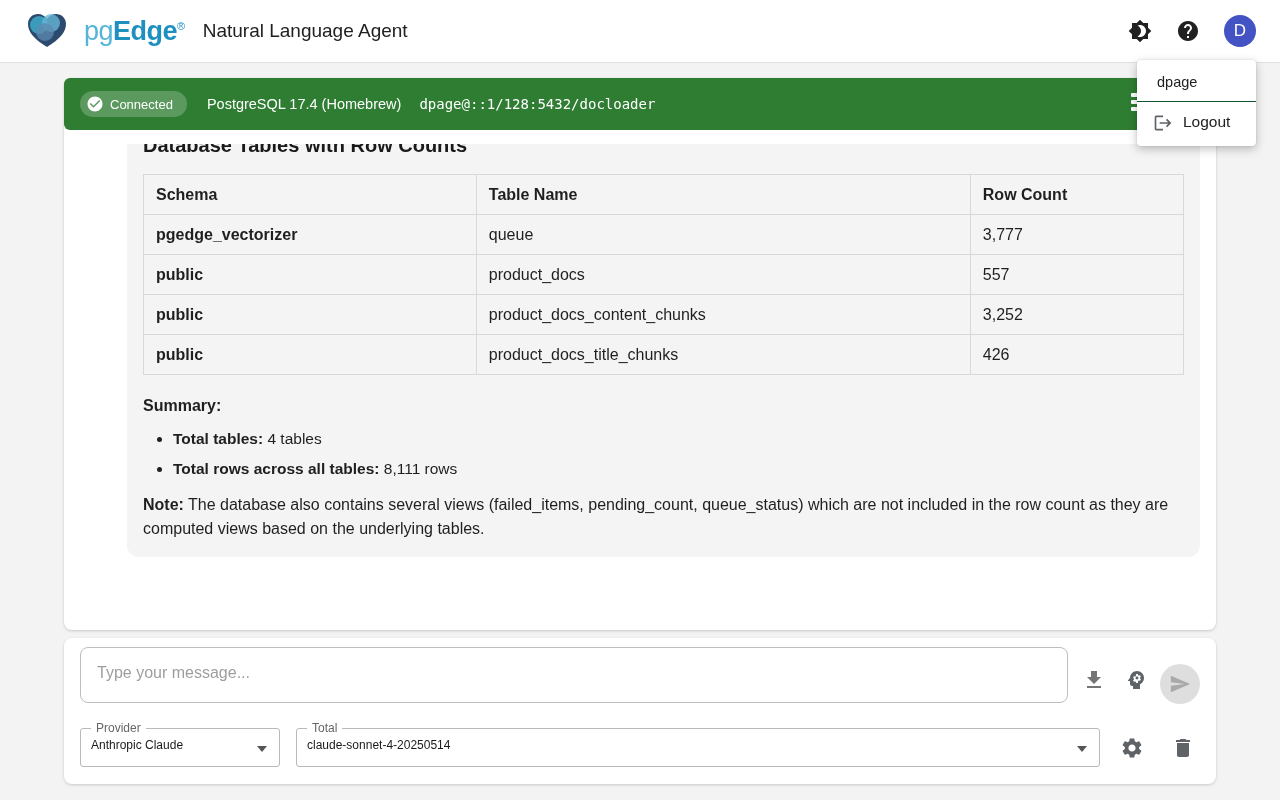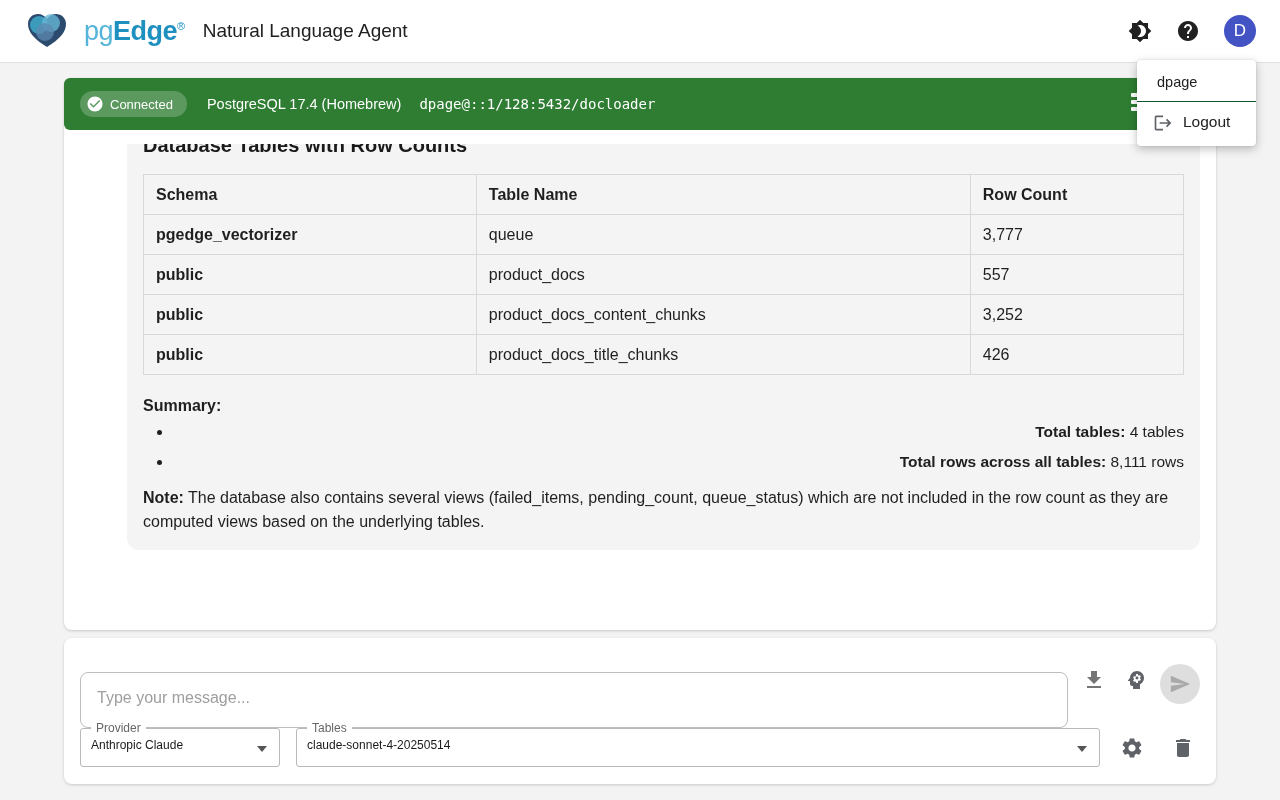--- a/index.html
+++ b/index.html
@@ -40,7 +40,7 @@
   table.db th, table.db td { border:1px solid #d8d8d8; padding:10px 12px; text-align:left; line-height:19px; }
   table.db th { font-weight:700; }
   td.schema { font-weight:700; }
-  .summary-h { font-size:16px; font-weight:700; margin:22px 0 7px; }
+  .summary-h { font-size:16px; font-weight:700; margin:22px 0 14px; }
   ul.sum { list-style:disc; margin:0 0 0 30px; }
   ul.sum li { font-size:15.5px; line-height:20px; margin-bottom:10px;text-align:right; }
   ul.sum .b-label { font-weight:700; }

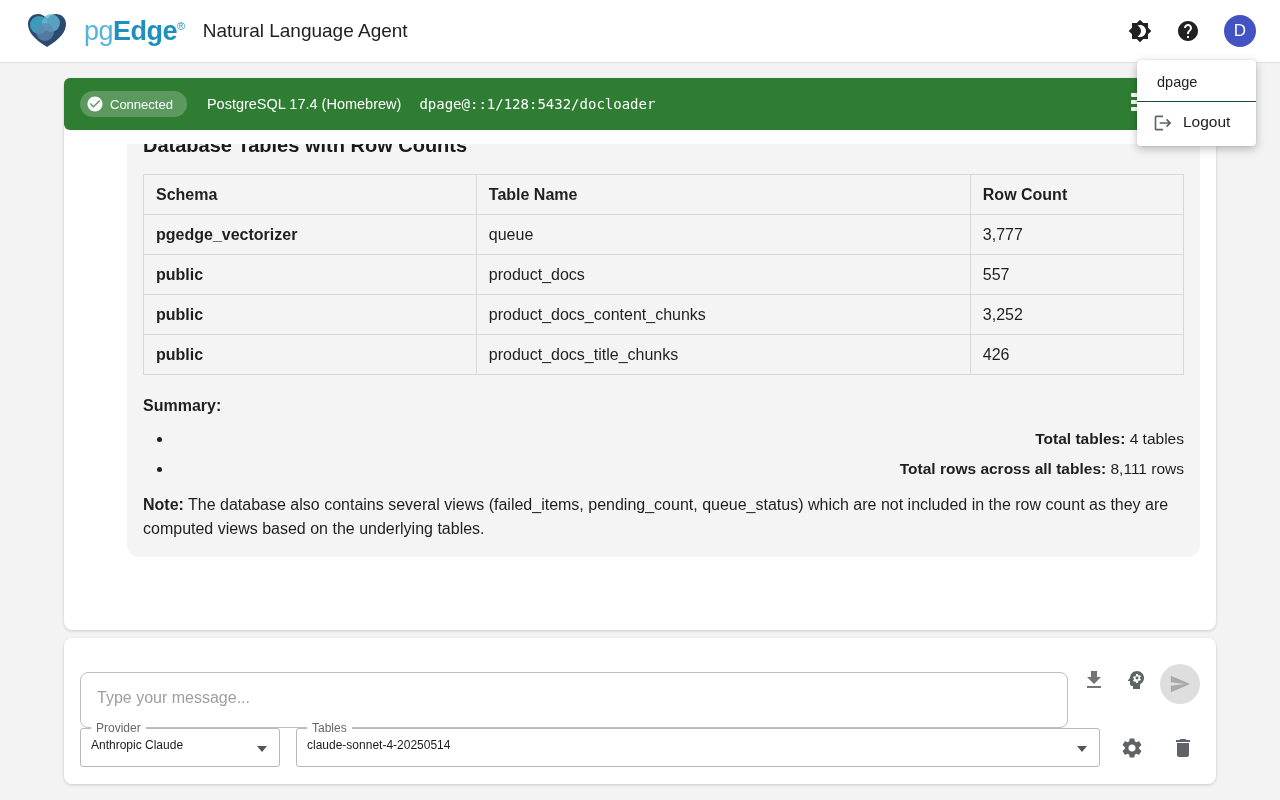--- a/index.html
+++ b/index.html
@@ -42,7 +42,7 @@
   td.schema { font-weight:700; }
   .summary-h { font-size:16px; font-weight:700; margin:22px 0 14px; }
   ul.sum { list-style:disc; margin:0 0 0 30px; }
-  ul.sum li { font-size:15.5px; line-height:20px; margin-bottom:10px;text-align:right; }
+  ul.sum li { font-size:15.5px; line-height:20px; margin-bottom:10px; }
   ul.sum .b-label { font-weight:700; }
   .note { font-size:16px; line-height:24px; margin-top:14px; }
   .note .n-label { font-weight:700; }

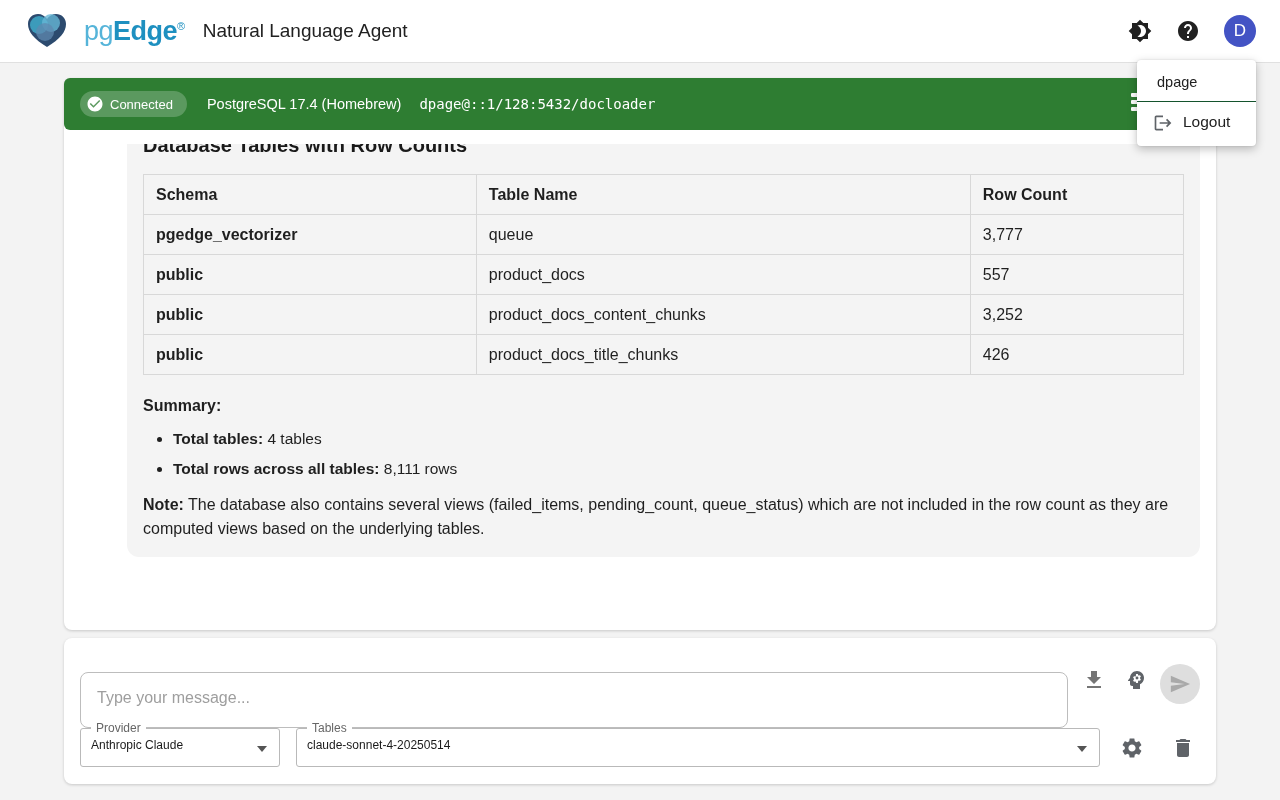--- a/index.html
+++ b/index.html
@@ -50,7 +50,7 @@
   
   .input-panel { position:absolute; left:64px; top:638px; width:1152px; height:146px; background:#fff;
                  border-radius:8px; box-shadow:0 1px 3px rgba(0,0,0,0.18); }
-  .msg-input { position:absolute; left:16px; top:34px; width:988px; height:56px; border:1px solid #bdbdbd;
+  .msg-input { position:absolute; left:16px; top:9px; width:988px; height:56px; border:1px solid #bdbdbd;
                border-radius:8px; padding:16px; font-size:16px; font-family:"Liberation Sans","DejaVu Sans",sans-serif;
                resize:none; outline:none; color:#1f1f1f; background:#fff; }
   .msg-input::placeholder { color:#9e9e9e; }

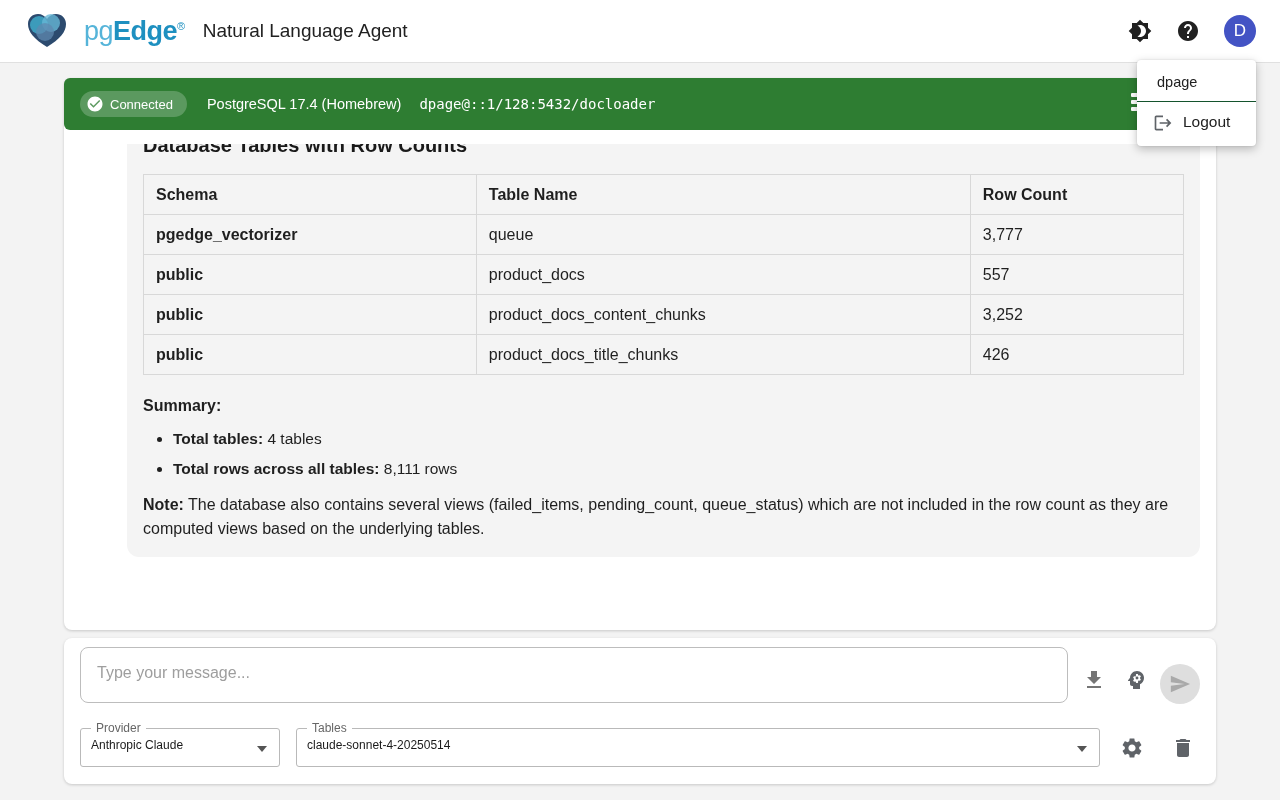--- a/index.html
+++ b/index.html
@@ -199,7 +199,7 @@
   </div>
 
   <div class="field model-field">
-    <span class="flabel">Tables</span>
+    <span class="flabel">Total</span>
     <span class="fvalue">claude-sonnet-4-20250514</span>
     <span class="farrow"></span>
   </div>

